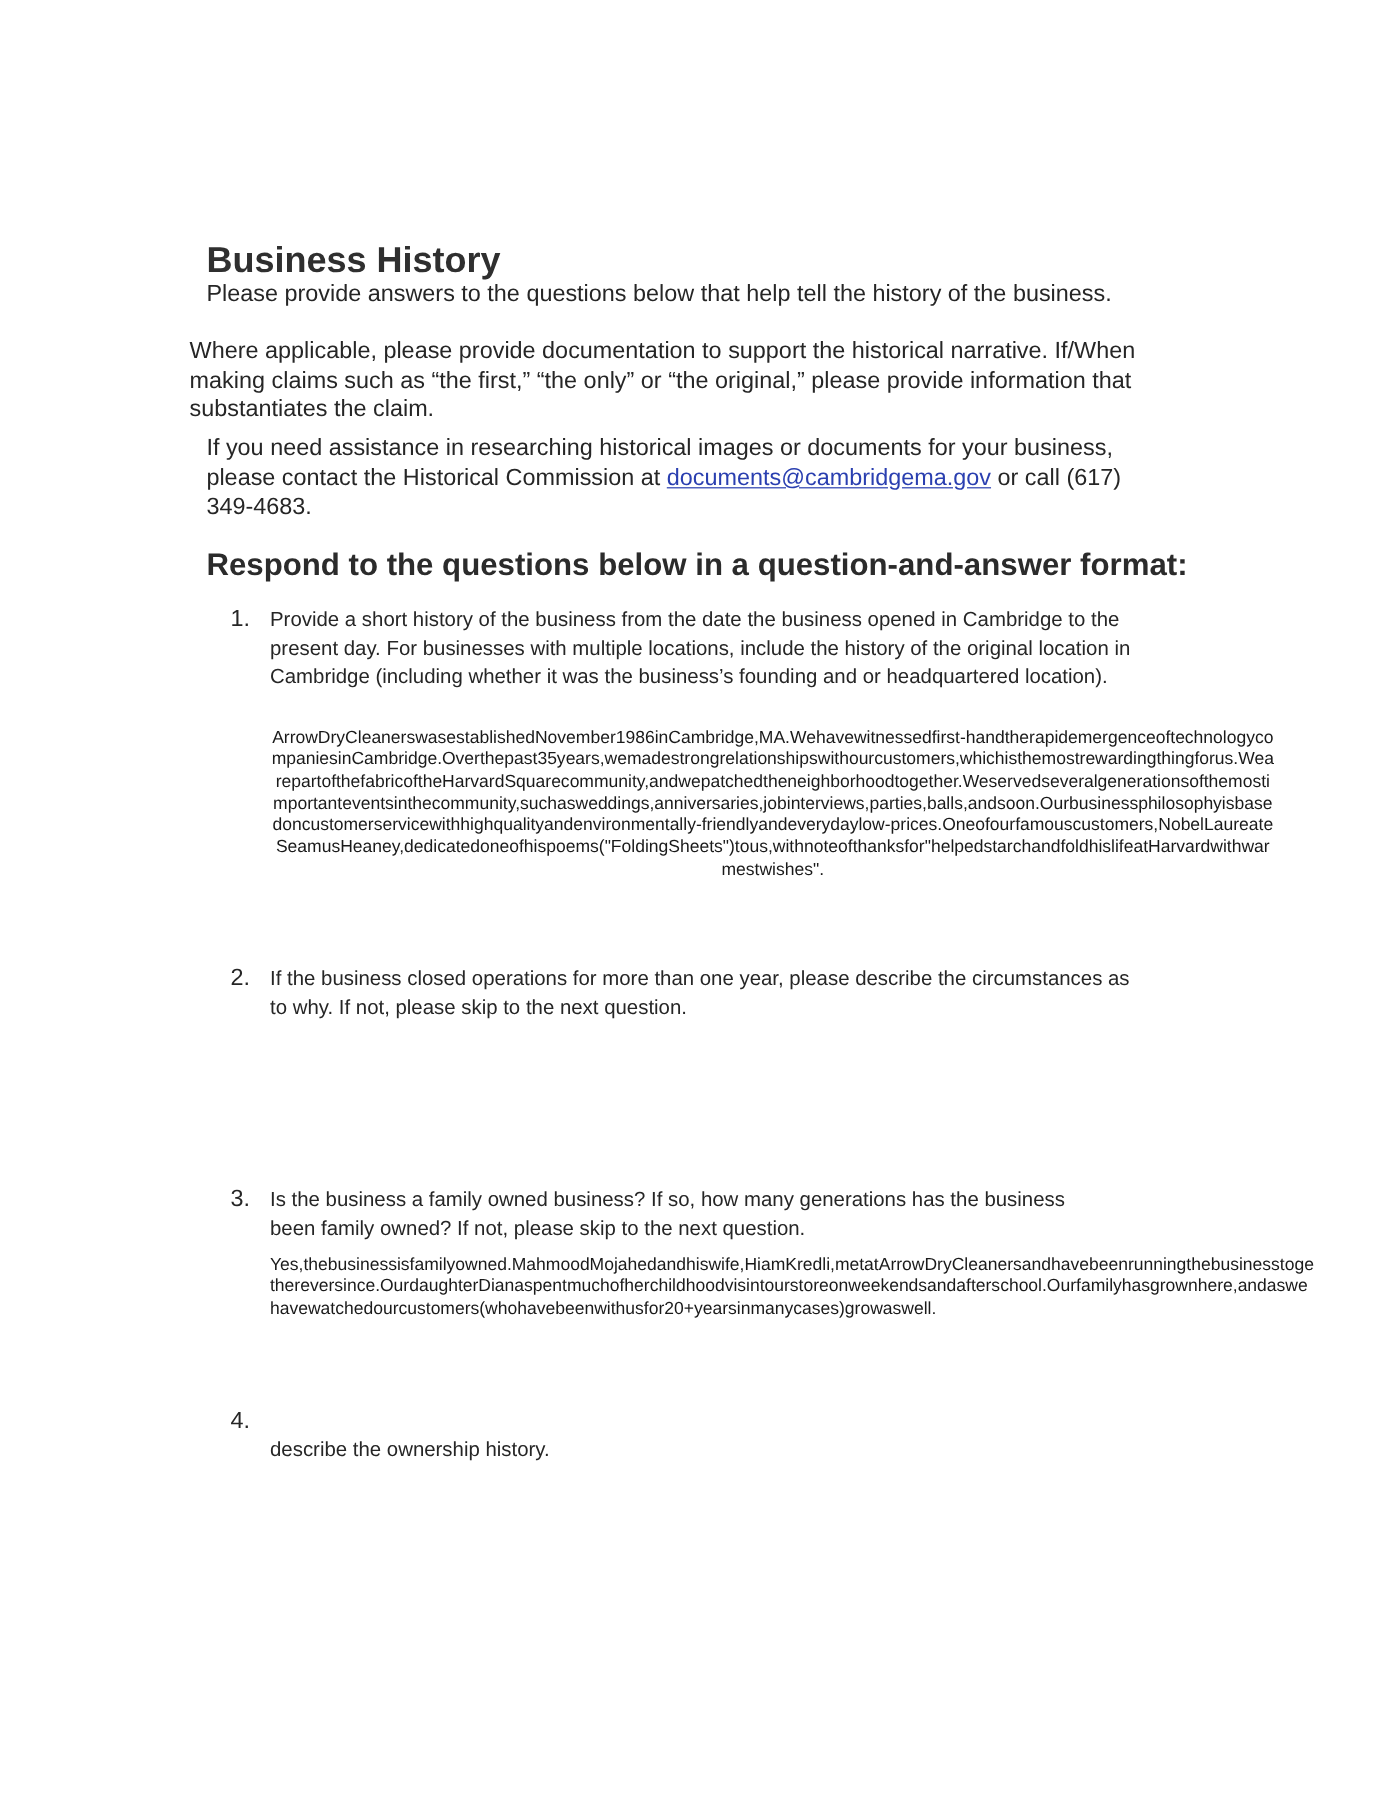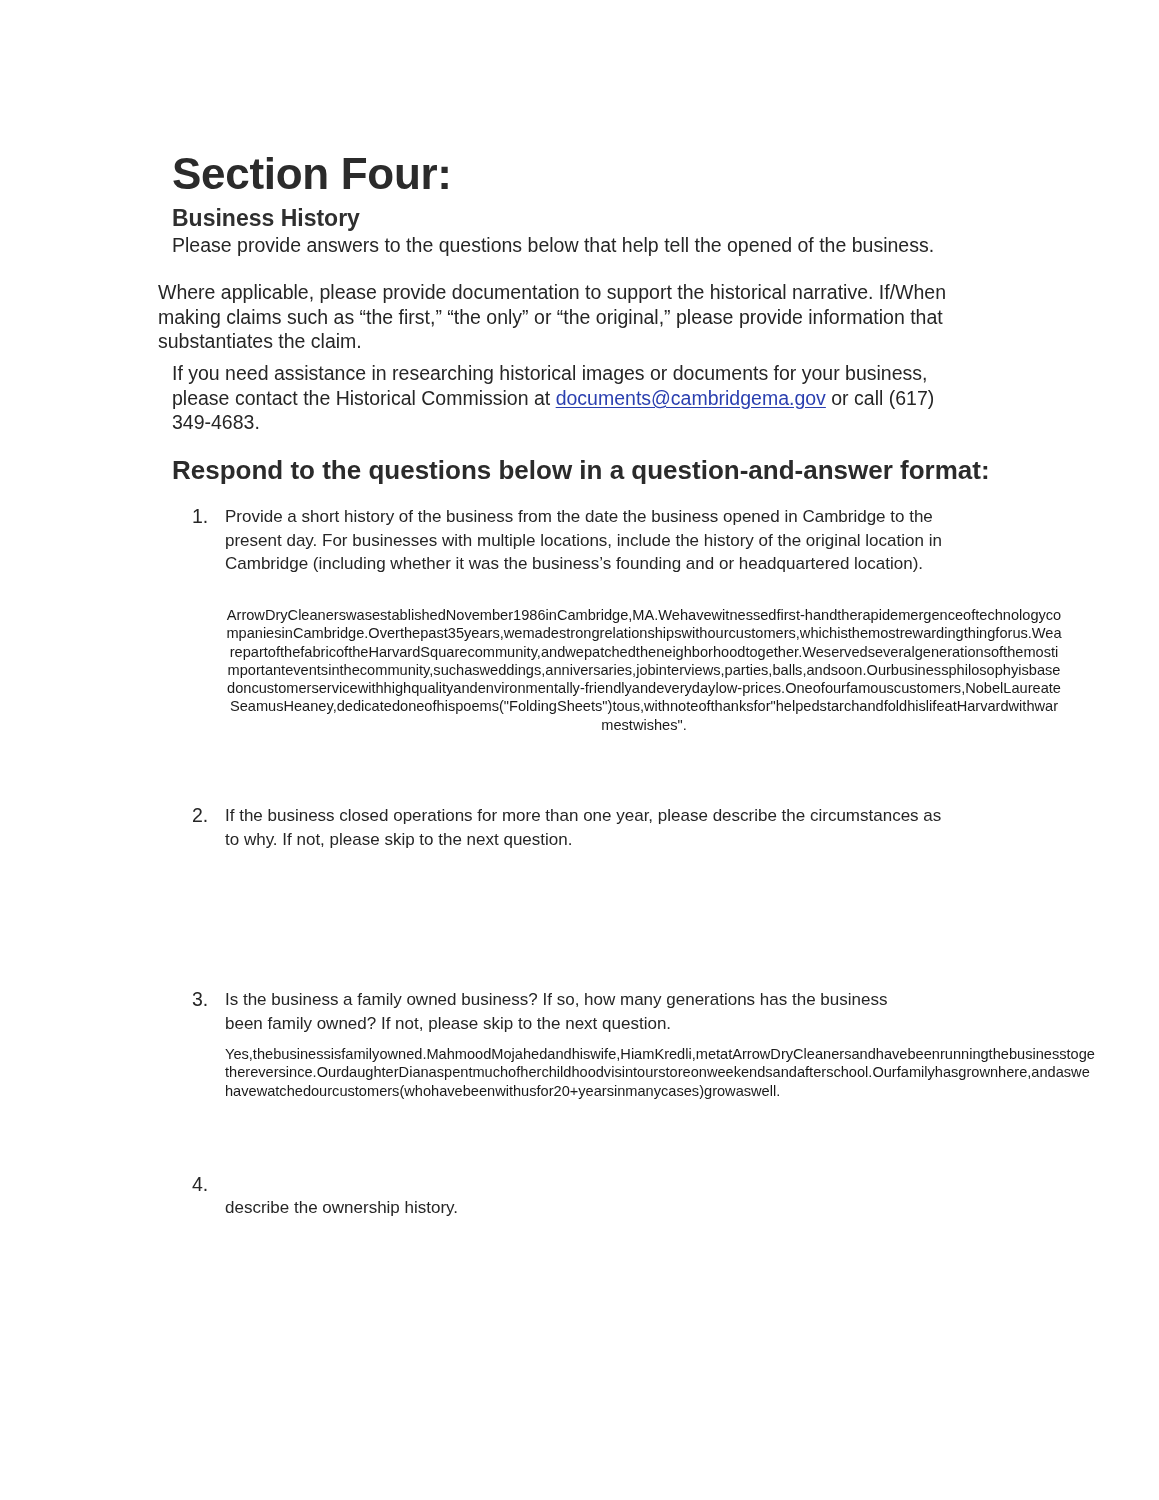--- a/index.html
+++ b/index.html
@@ -119,7 +119,6 @@
 
 <div class="page">
 
-  <div class="abs section-title">Section Four:</div>
   <div class="abs sub-title">Business History</div>
   <div class="abs body-text intro">Please provide answers to the questions below that help tell the opened of the business.</div>
 

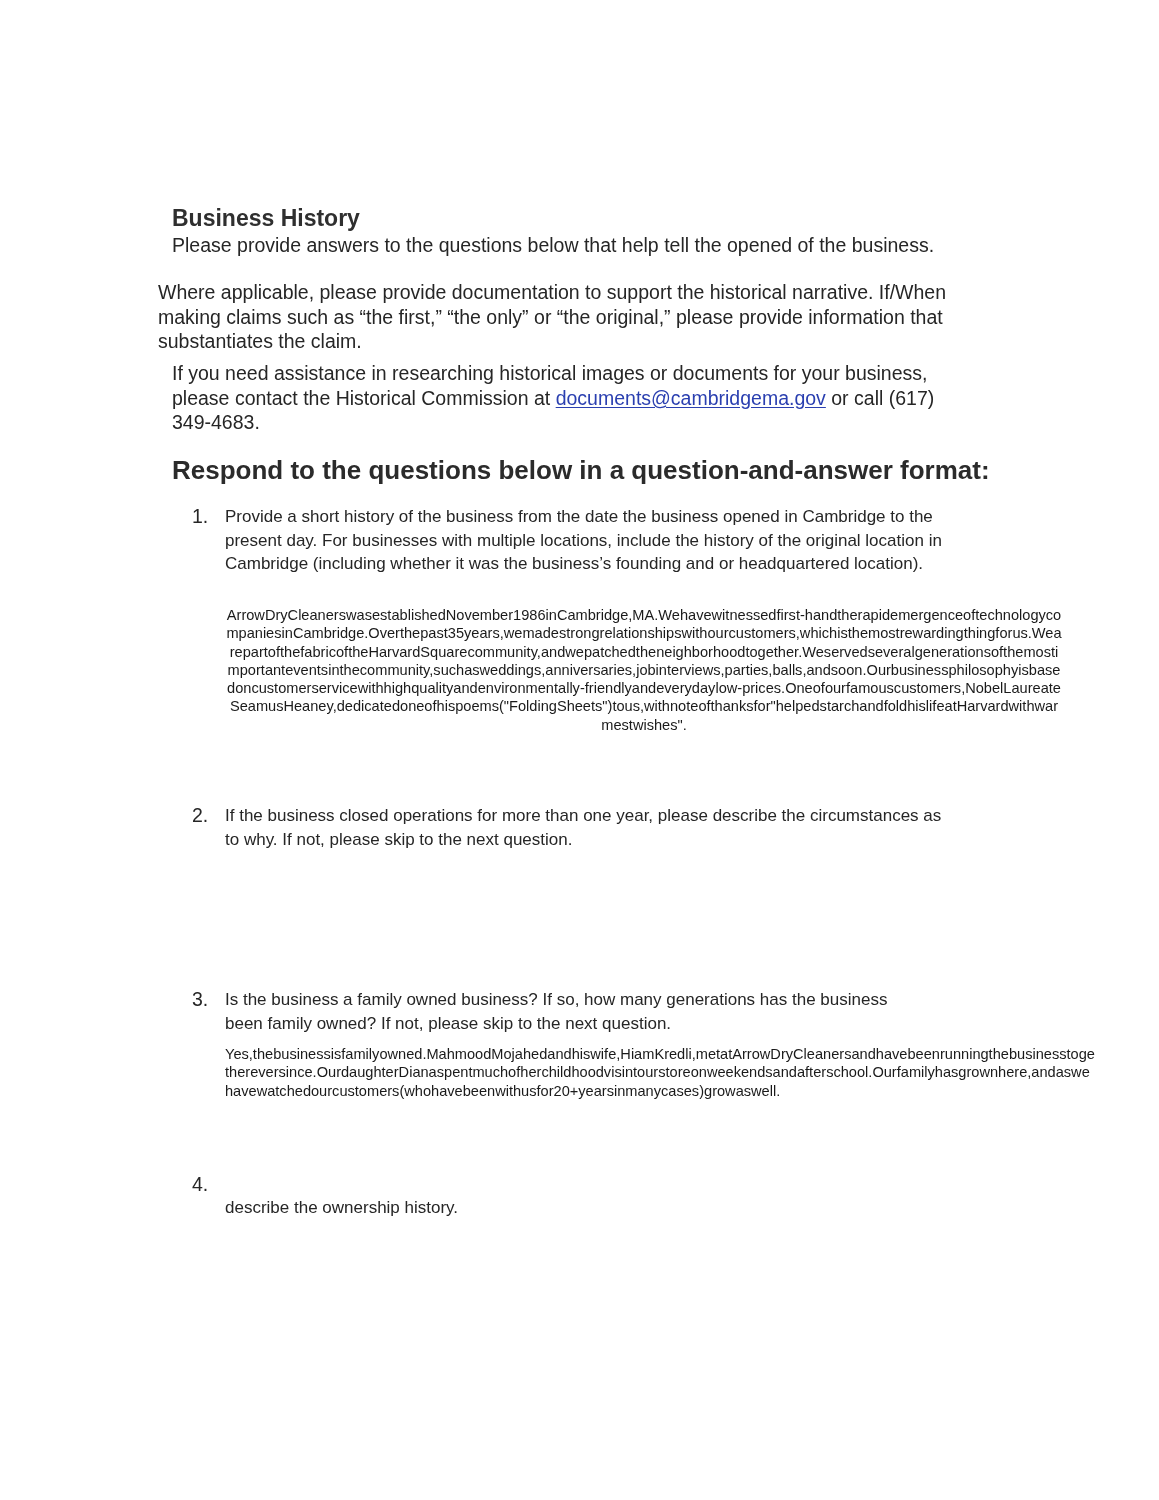--- a/index.html
+++ b/index.html
@@ -36,7 +36,7 @@
     .sub-title {
       left: 172px;
       top: 204px;
-      font-size: 23px;
+      font-size: 30px;
       font-weight: bold;
       color: #2f2f2f;
       line-height: 28px;

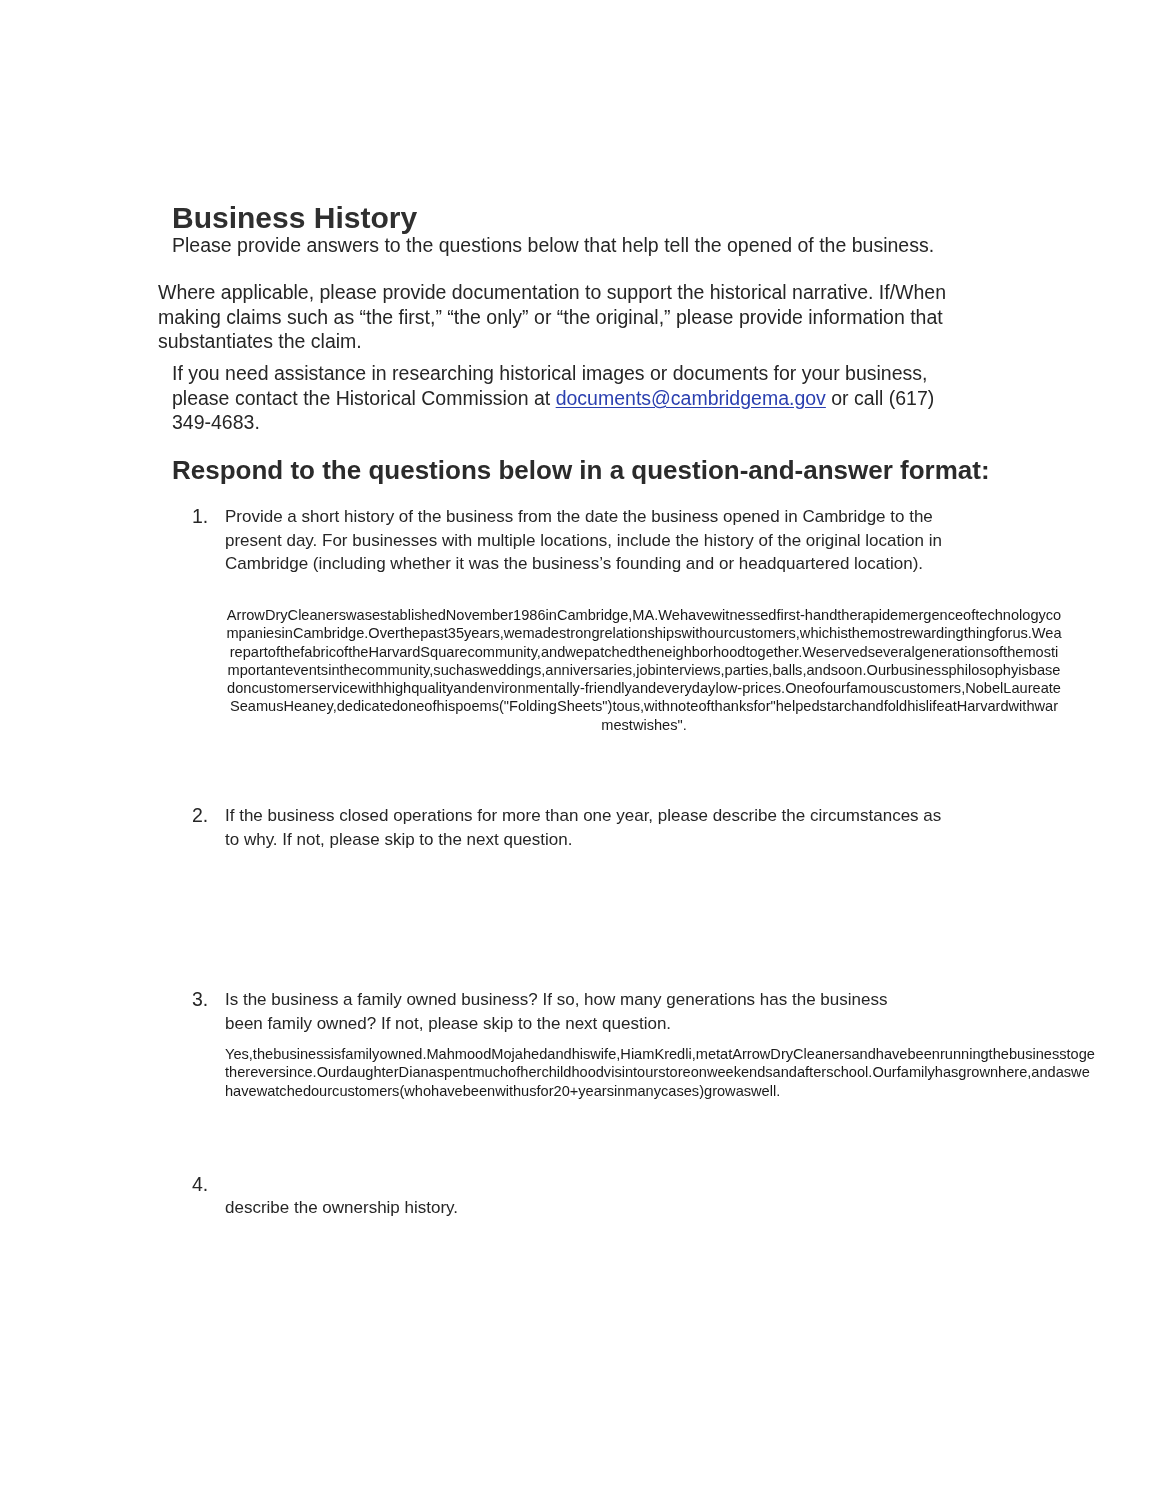--- a/index.html
+++ b/index.html
@@ -120,7 +120,7 @@
 <div class="page">
 
   <div class="abs sub-title">Business History</div>
-  <div class="abs body-text intro">Please provide answers to the questions below that help tell the opened of the business.</div>
+  <div class="abs body-text intro">Please provide answers to the questions below that help tell the history of the business.</div>
 
   <div class="abs body-text para1">Where applicable, please provide documentation to support the historical narrative. If/When making claims such as “the first,” “the only” or “the original,” please provide information that substantiates the claim.</div>
 

